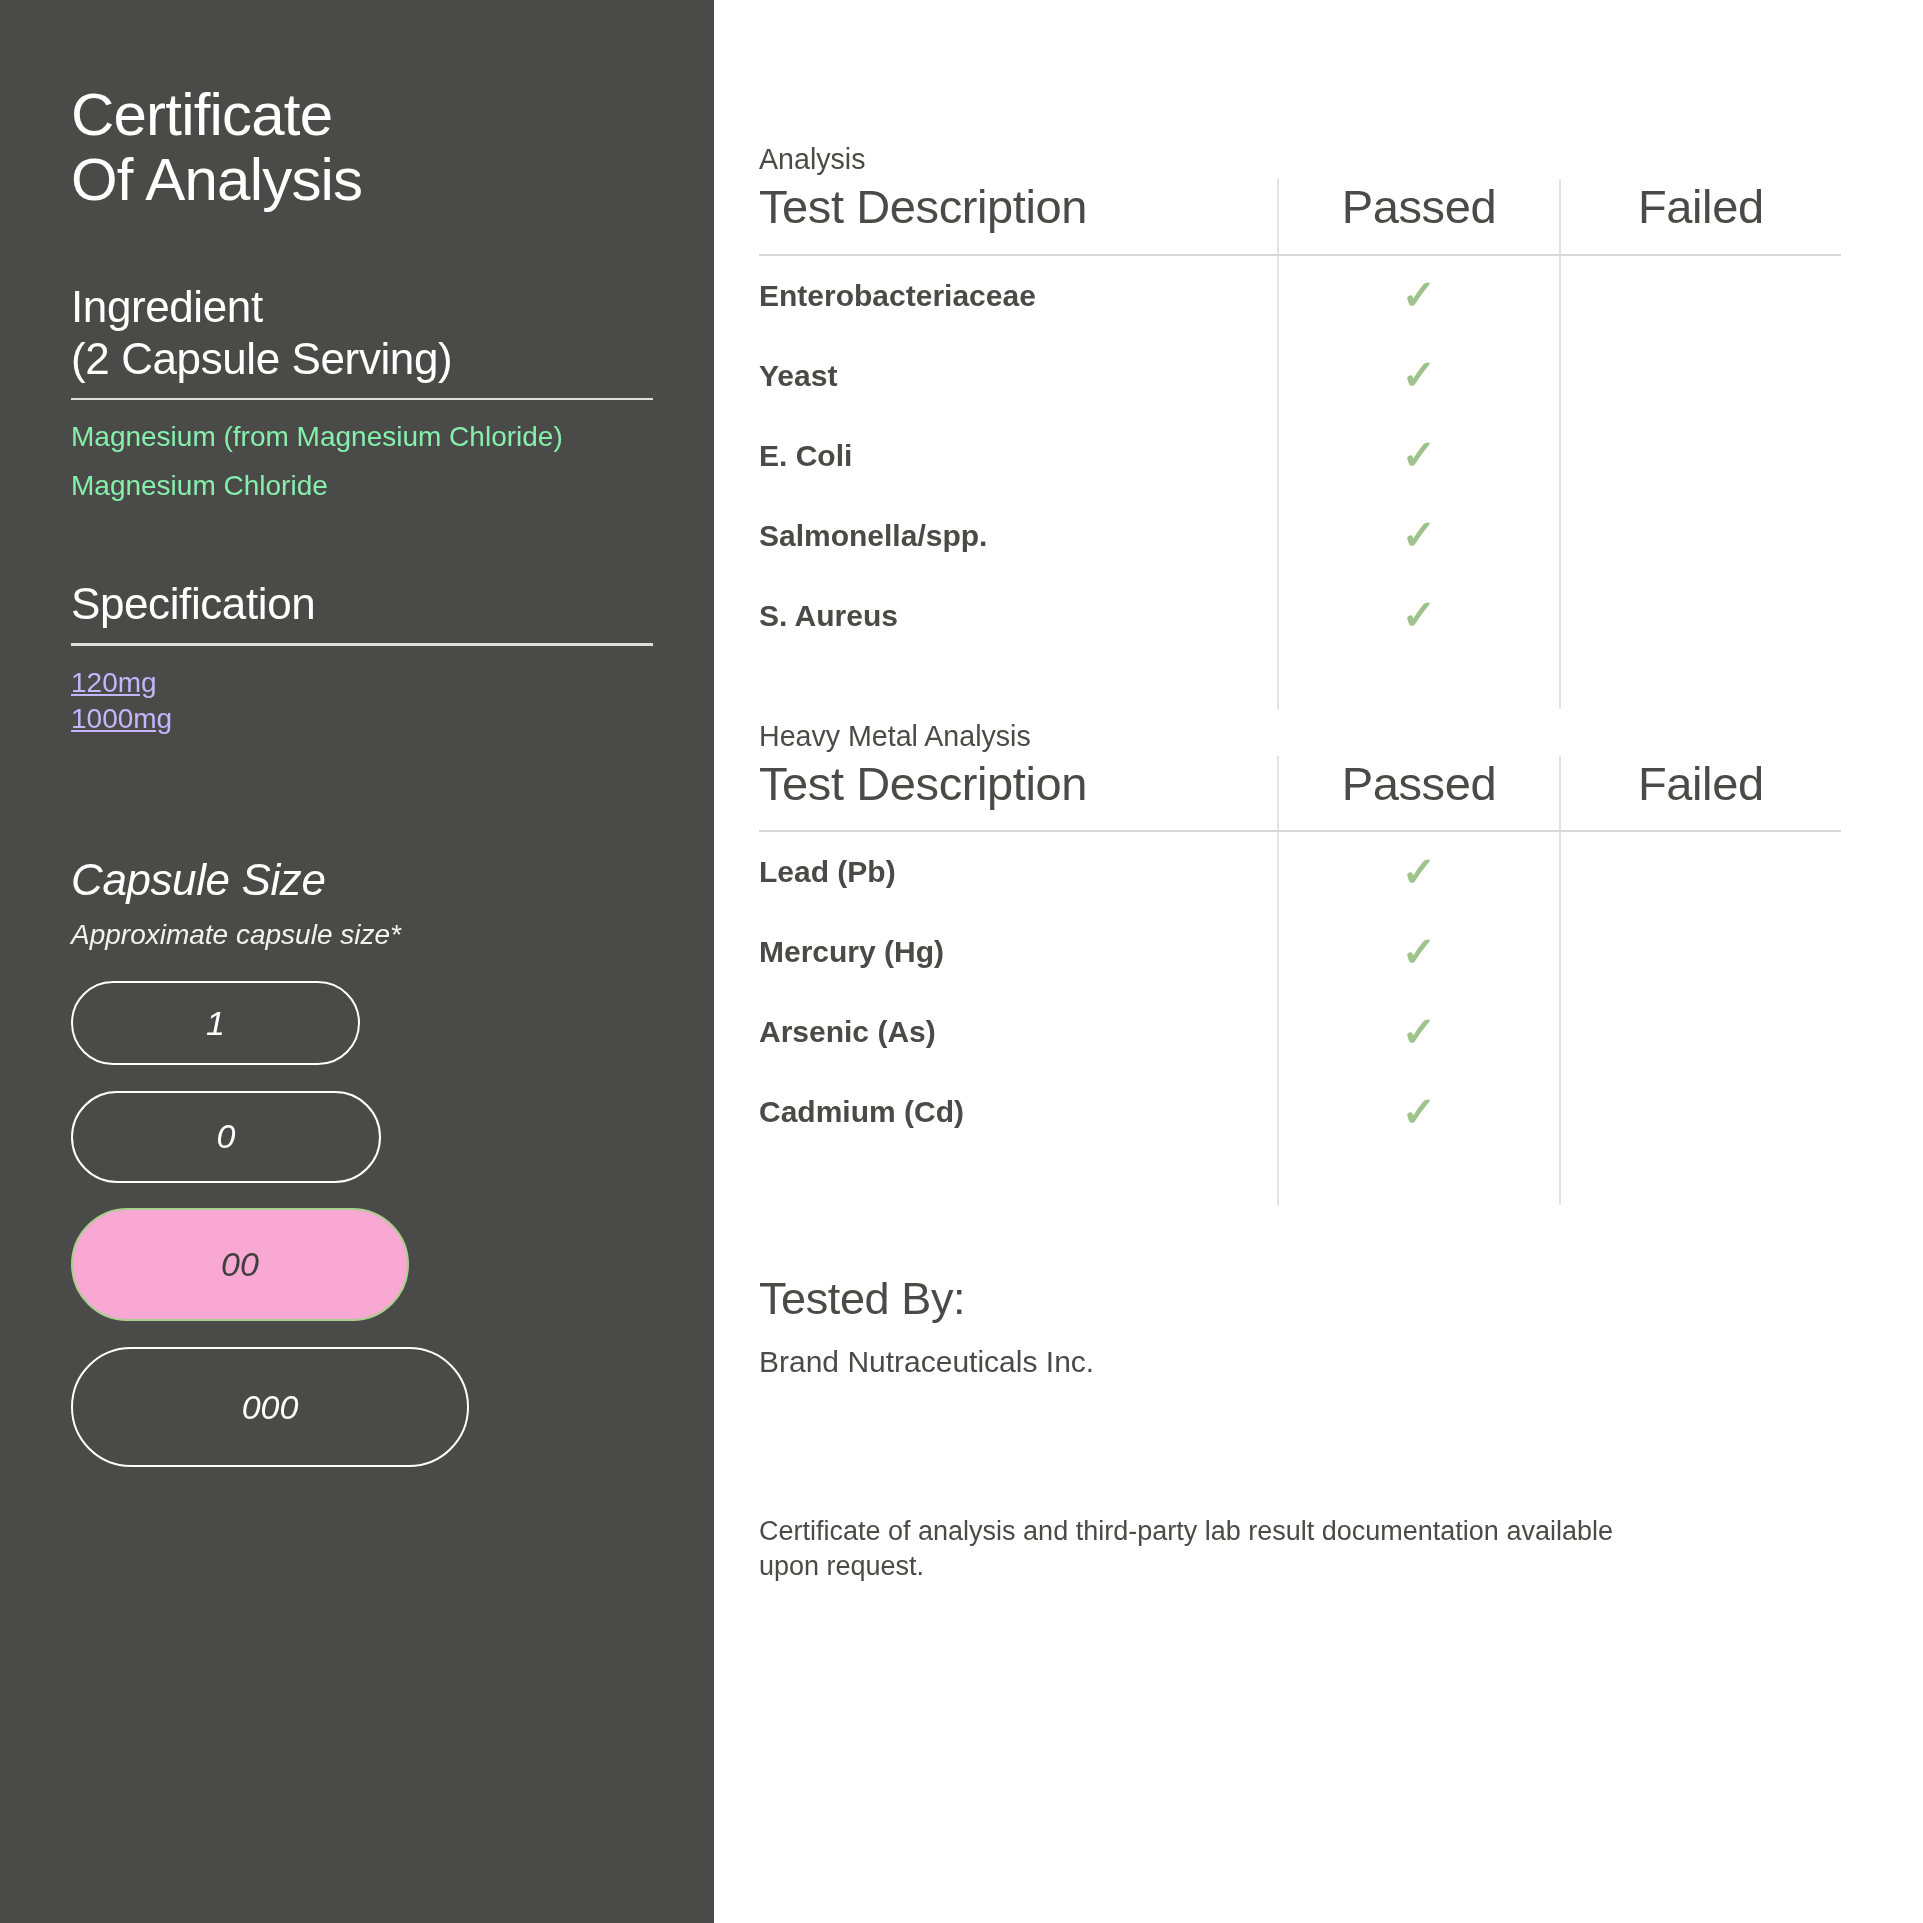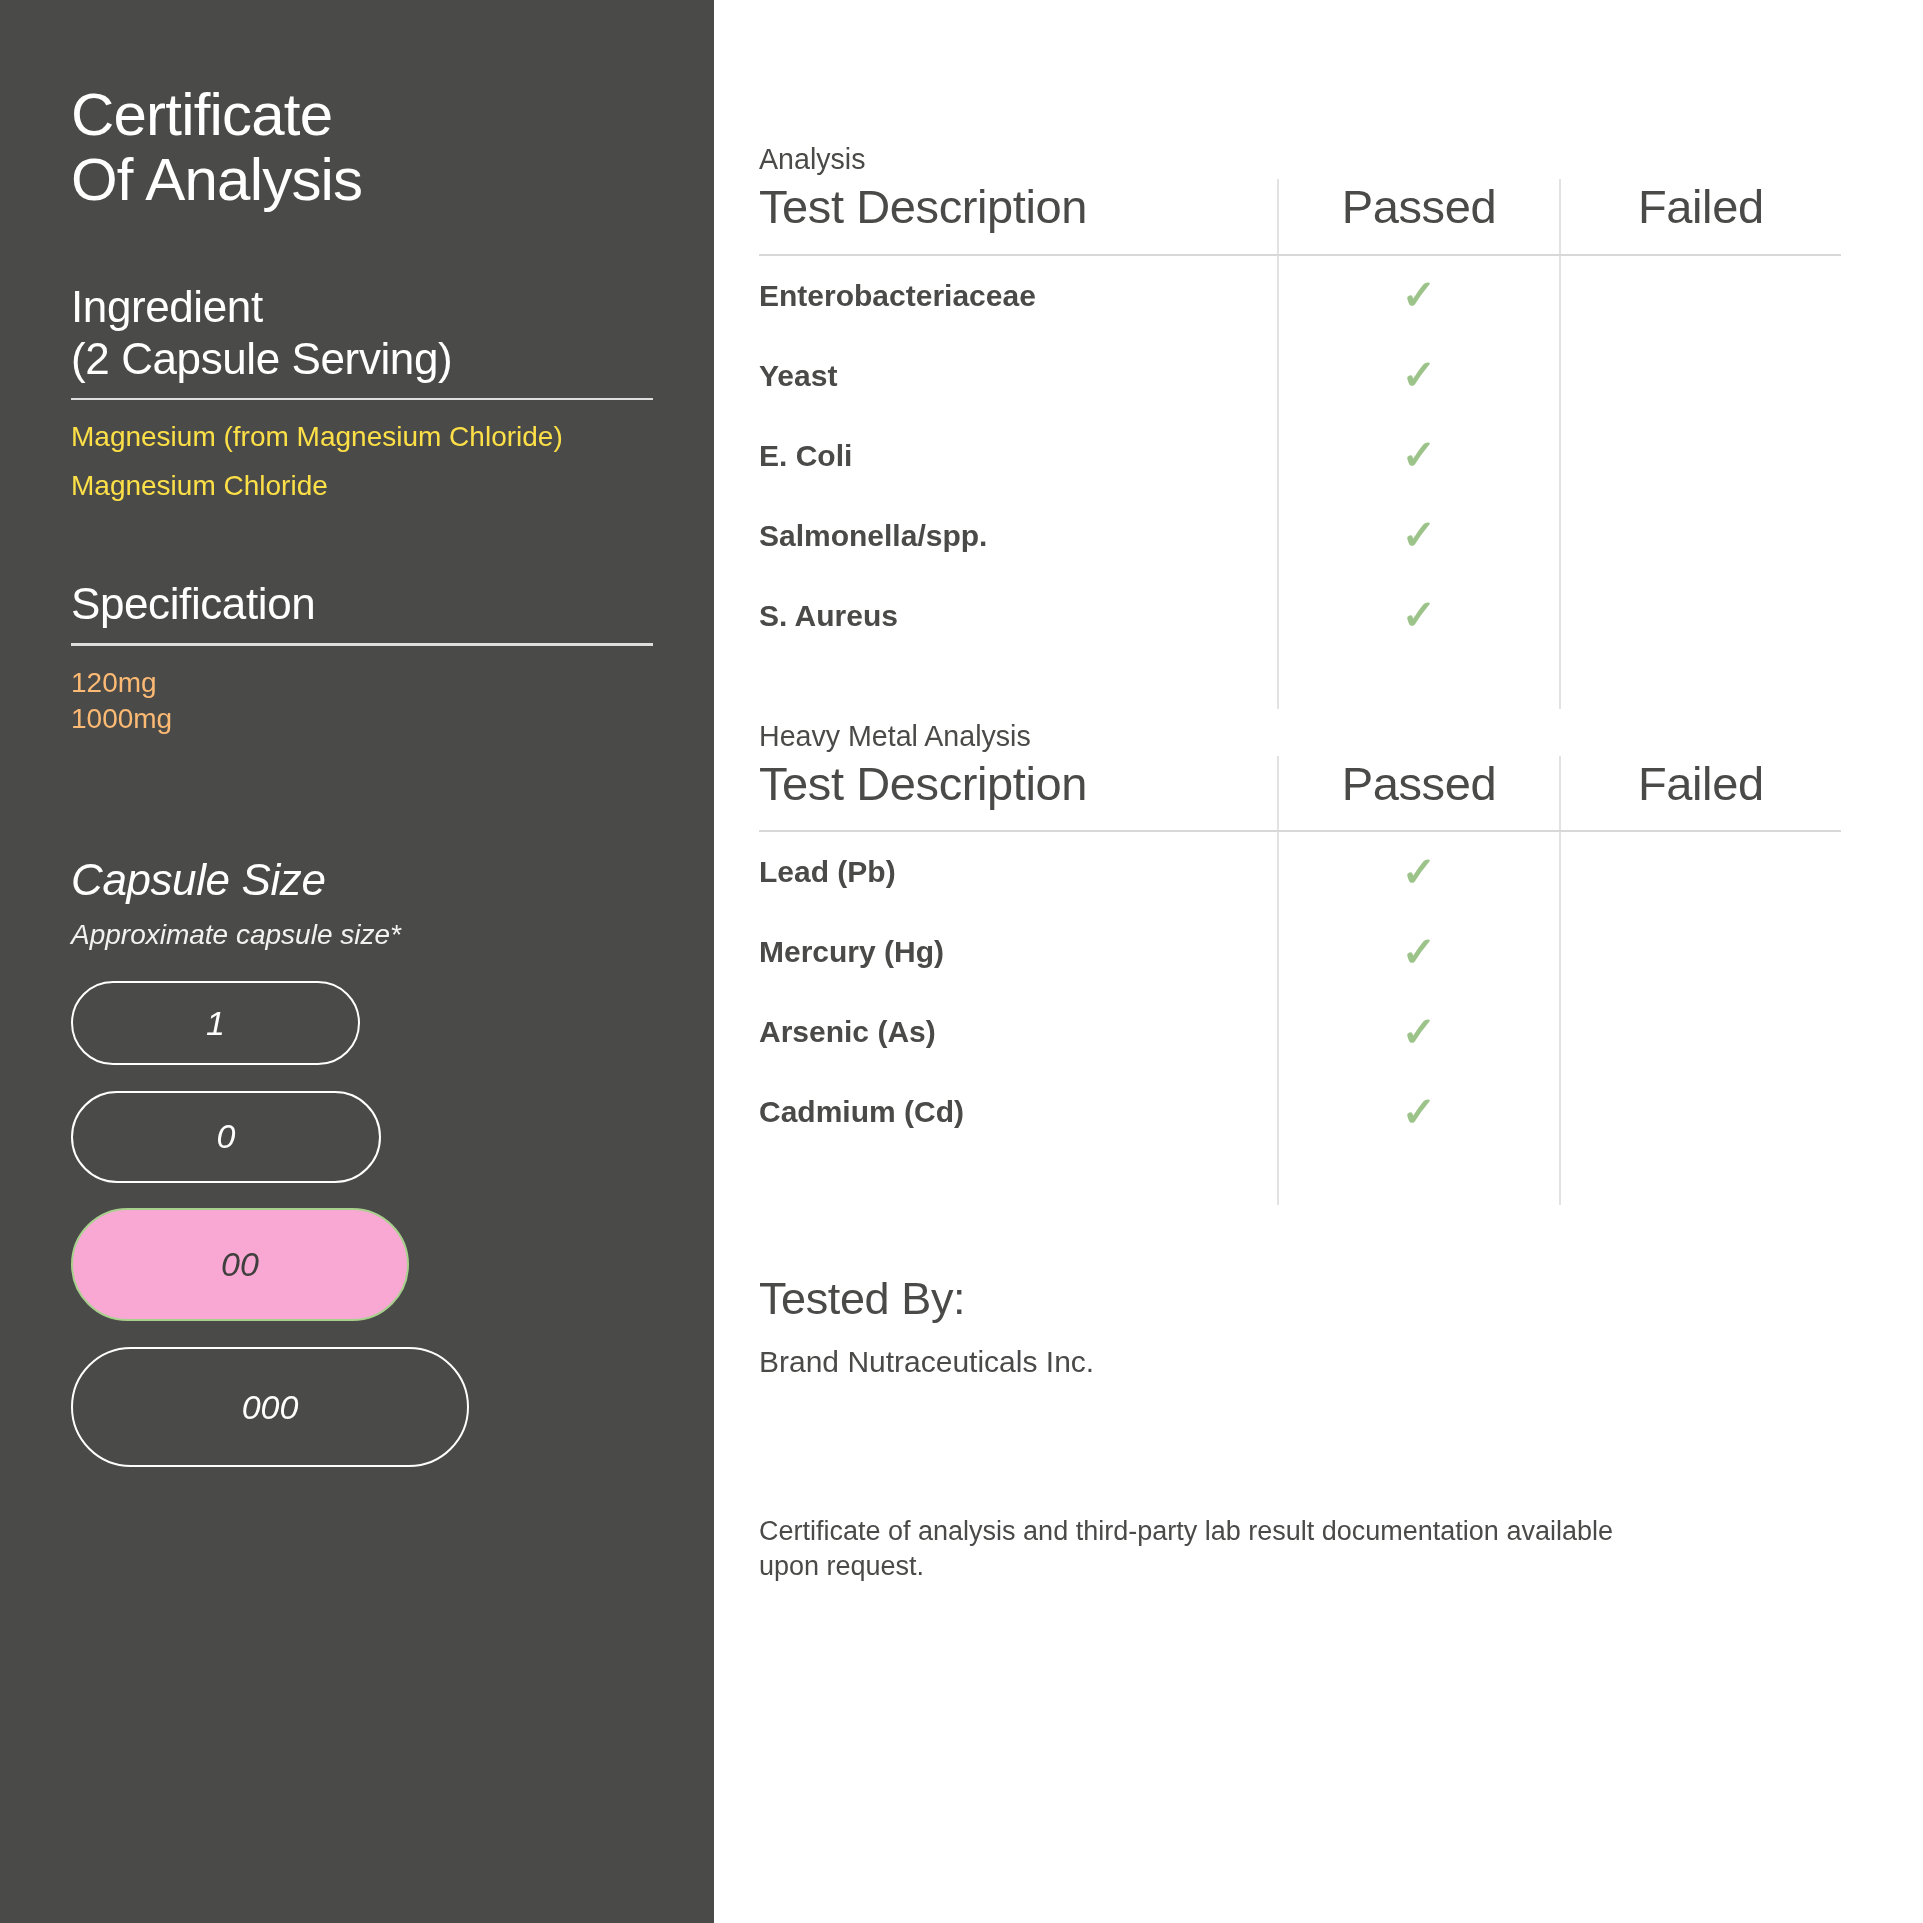--- a/index.html
+++ b/index.html
@@ -50,7 +50,7 @@
   .ing-item {
     font-size: 28px;
     line-height: 1.22;
-    color: #fde047;
+    color: #86efac;
     margin-bottom: 15px;
     max-width: 594px;
   }

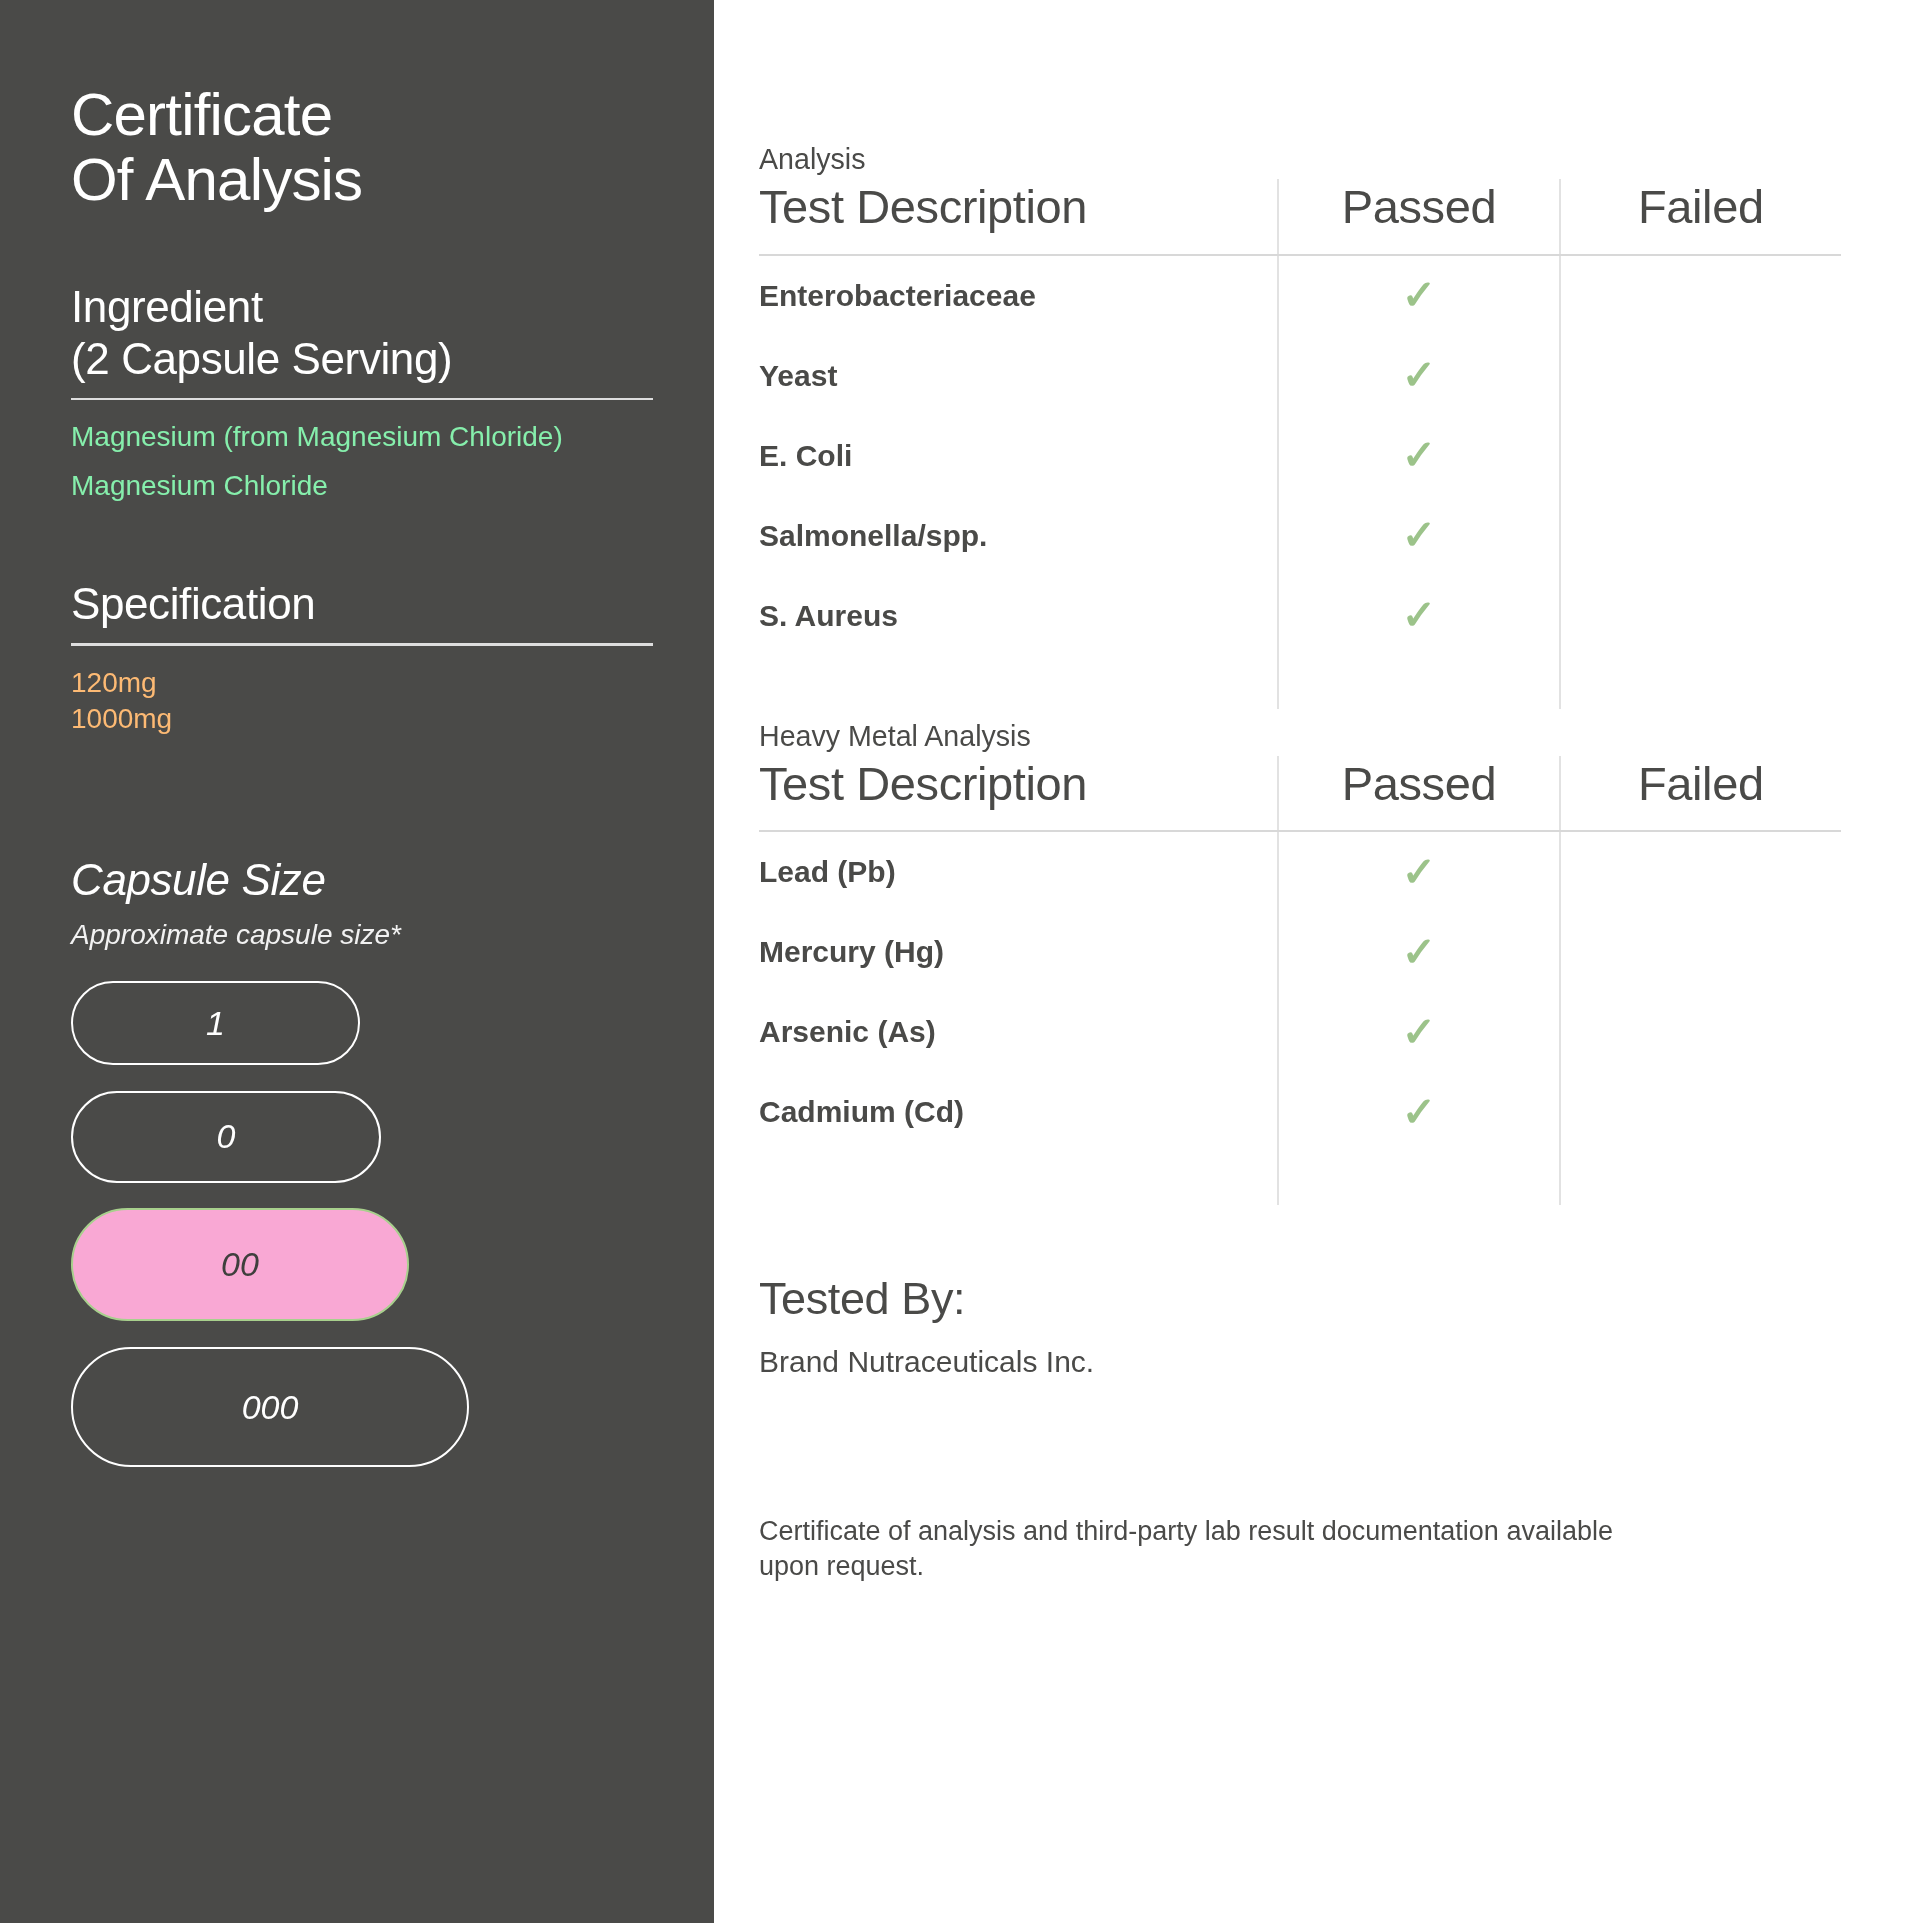--- a/index.html
+++ b/index.html
@@ -58,7 +58,8 @@
   .spec-value {
     font-size: 28px;
     line-height: 1.28;
-    color: #fdba74;
+    color: #c4b5fd;
+    text-decoration: underline;
   }
   .capsule-block { margin-top: 117px; font-style: italic; }
   .capsule-sub {

